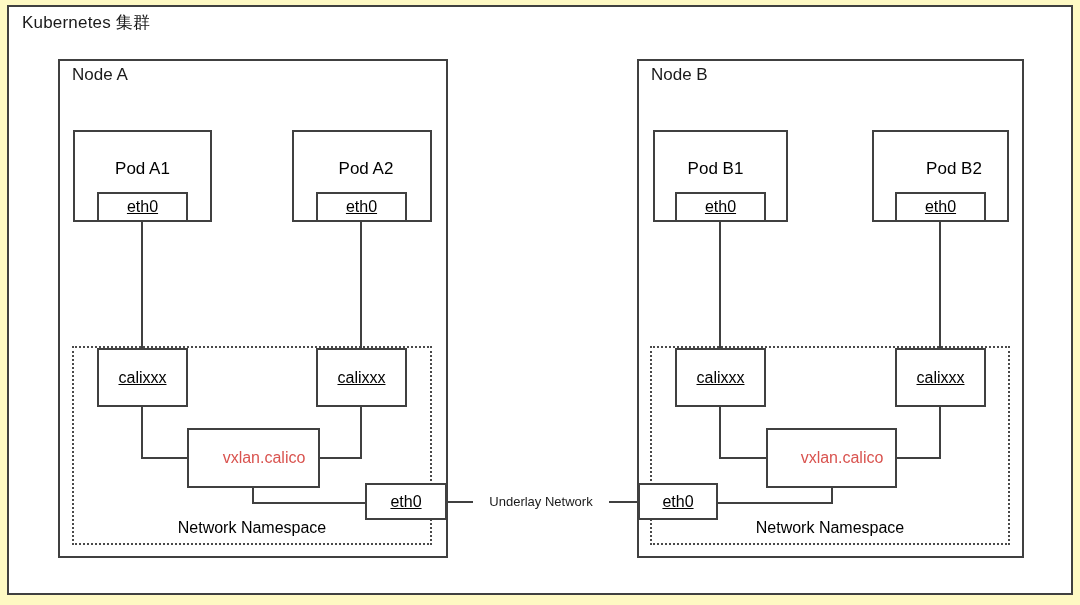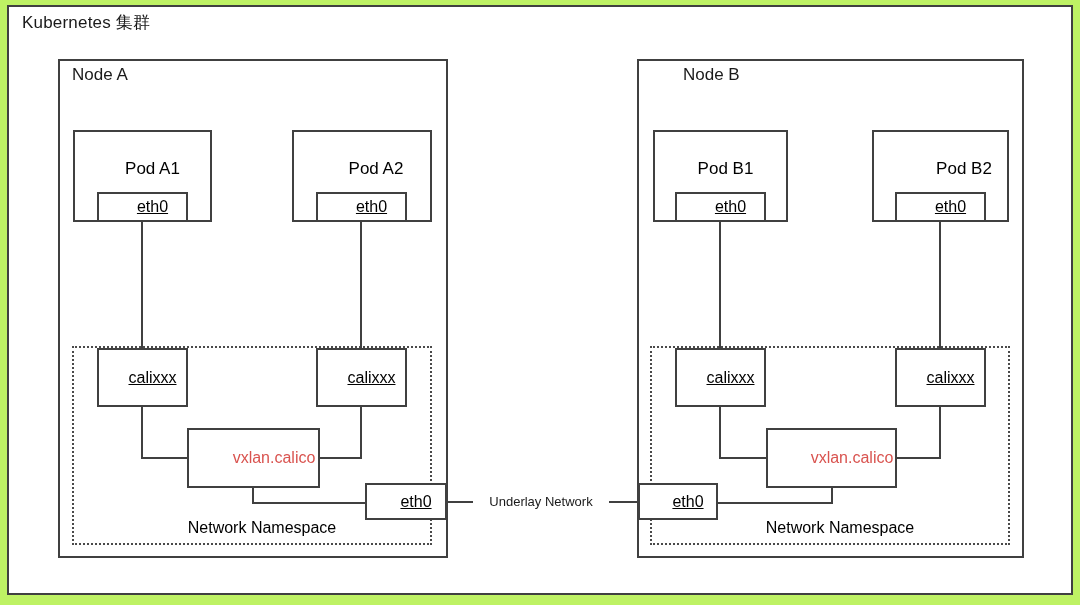--- a/index.html
+++ b/index.html
@@ -14,7 +14,7 @@
     position: relative;
     width: 1080px;
     height: 605px;
-    background: #bef264;
+    background: #fef9c3;
     overflow: hidden;
   }
   .box {

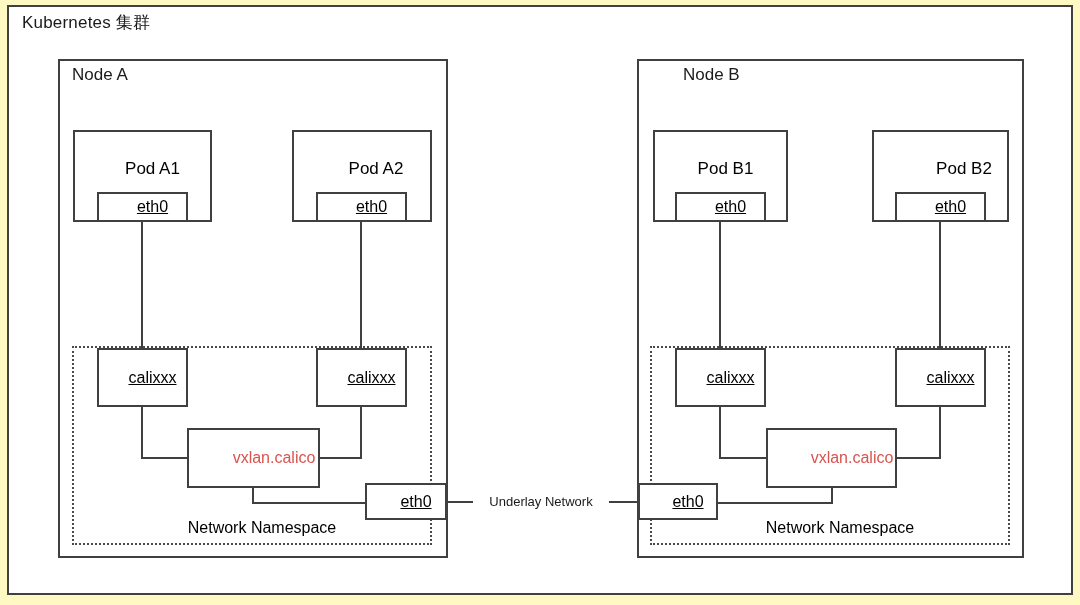--- a/index.html
+++ b/index.html
@@ -132,7 +132,7 @@
   <div class="line line-h" style="left:609px; top:501px; width:29px;"></div>
 
   <div class="box" style="left:637px; top:59px; width:387px; height:499px;"></div>
-  <div class="lbl title-node" style="left:651px; top:66px;margin-left:32px;">Node B</div>
+  <div class="lbl title-node" style="left:651px; top:66px;">Node B</div>
 
   <div class="box-dotted" style="left:650px; top:346px; width:360px; height:199px;"></div>
   <div class="centered lbl-ns" style="left:650px; top:516px; width:360px; height:24px;">Network Namespace</div>

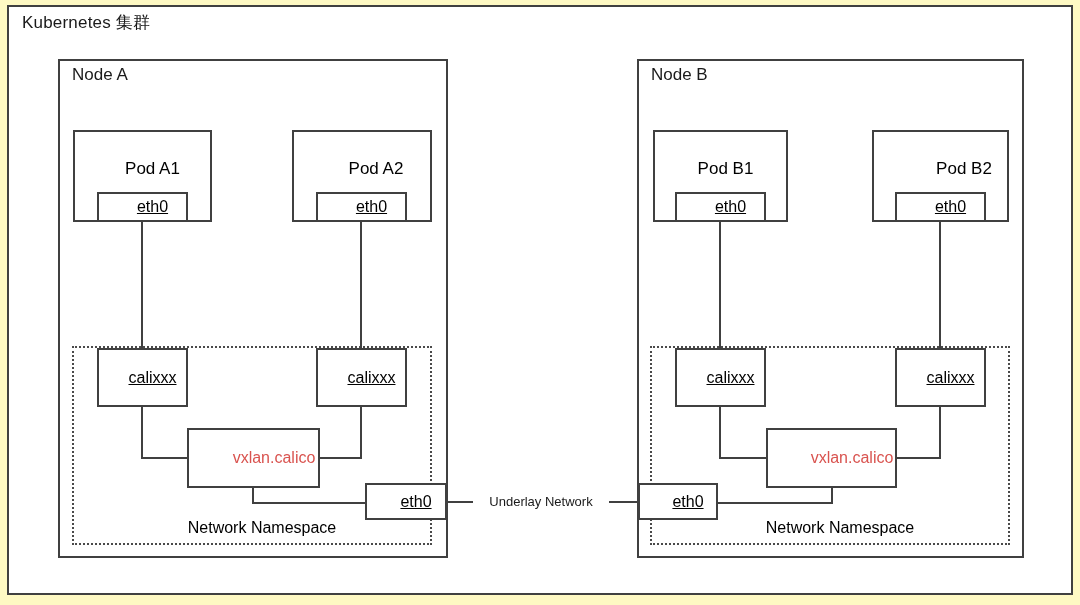--- a/index.html
+++ b/index.html
@@ -70,7 +70,6 @@
     align-items: center;
     justify-content: center;
     box-sizing: border-box;
-    margin-left: 10px;
   }
   .line {
     position: absolute;

